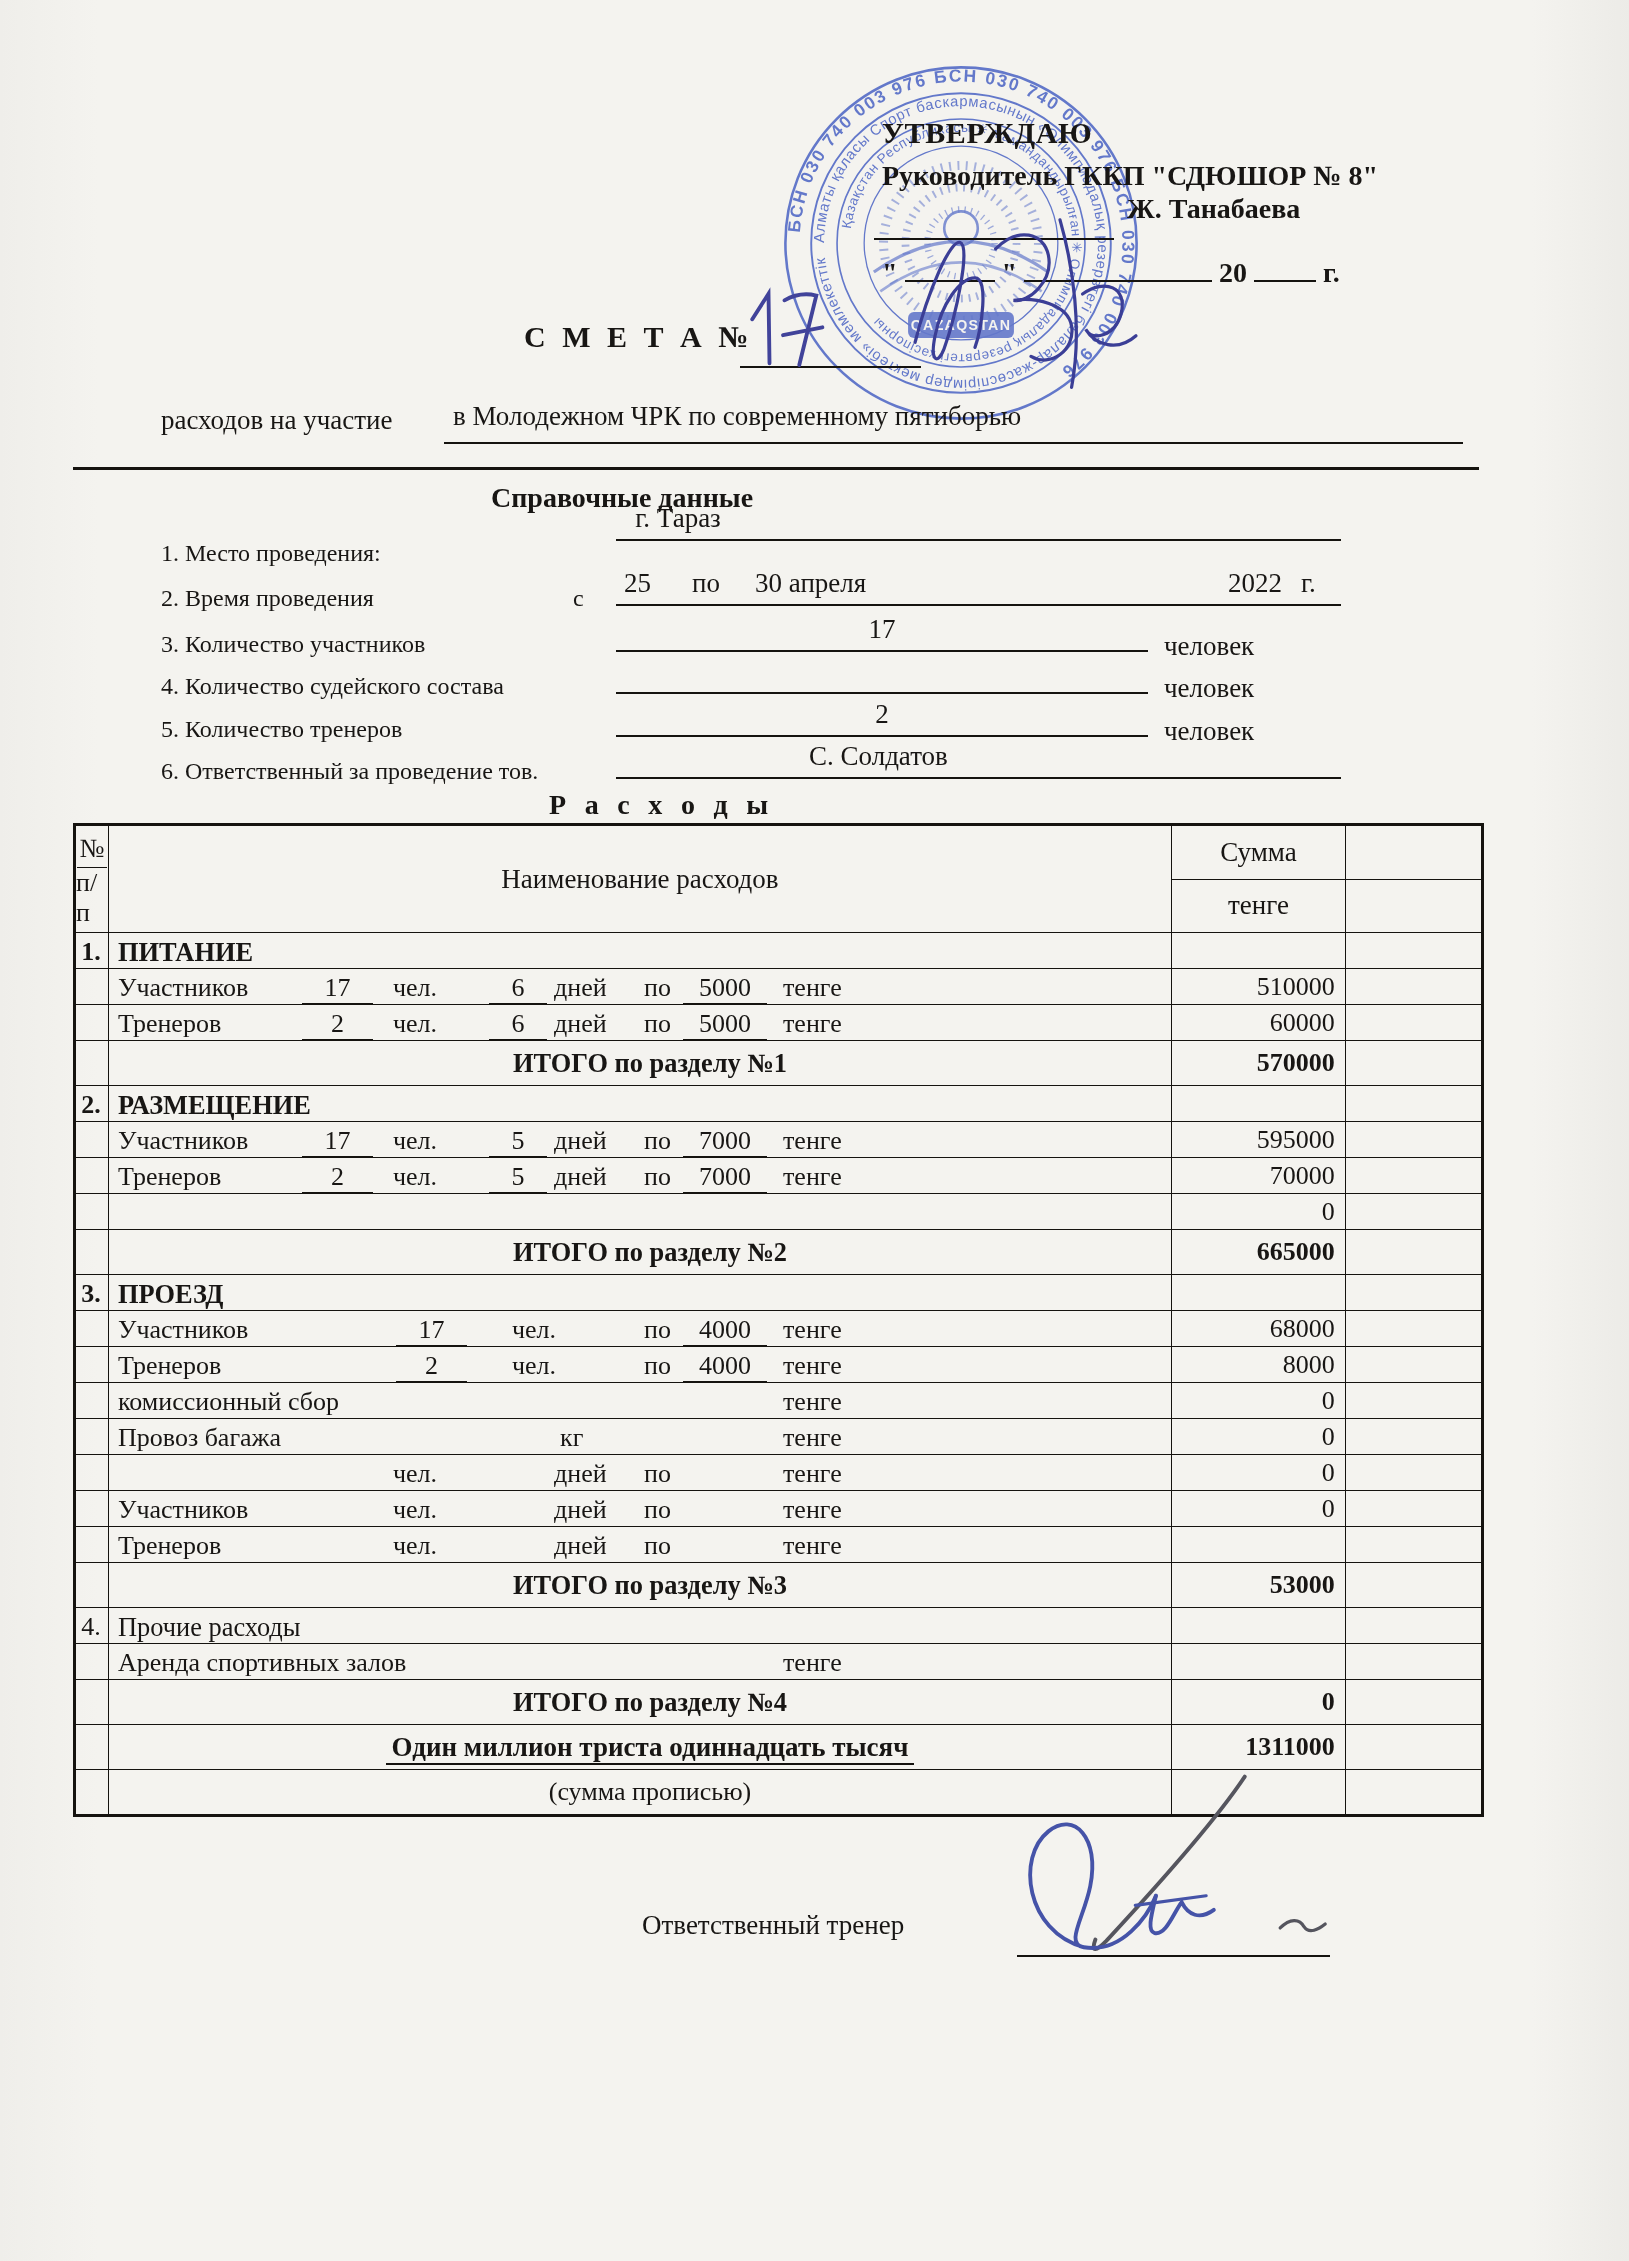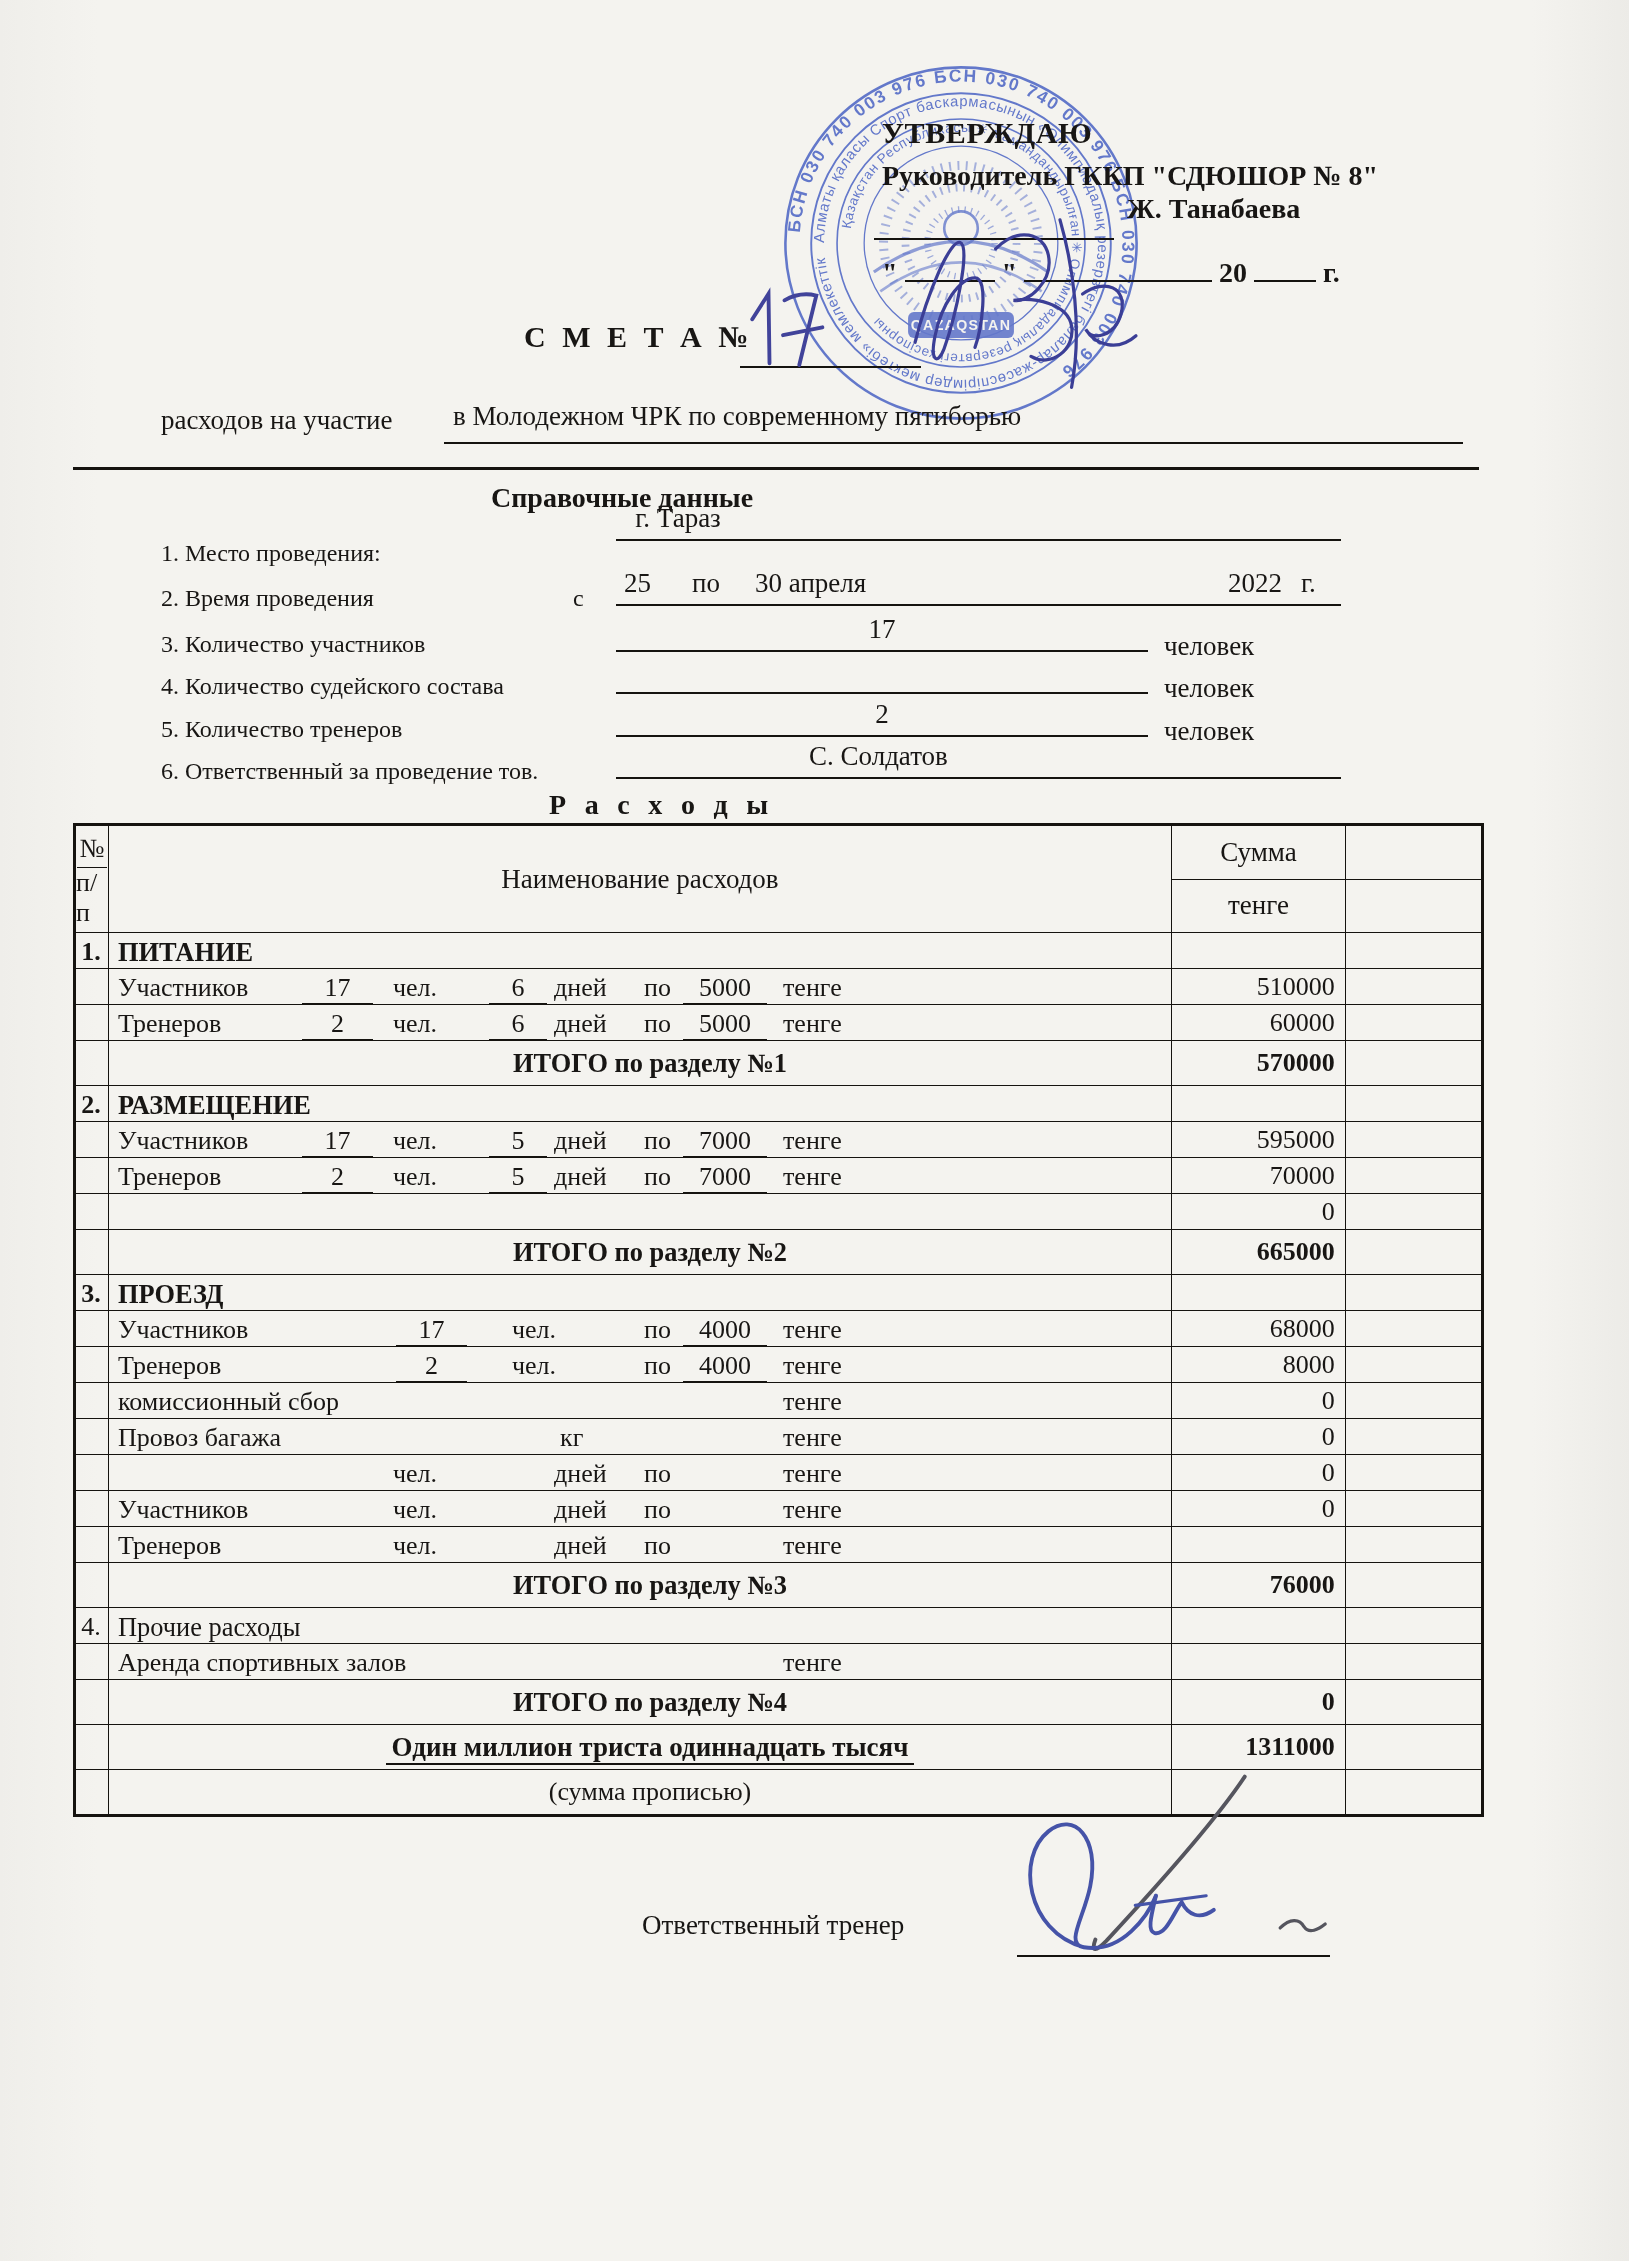--- a/index.html
+++ b/index.html
@@ -437,7 +437,7 @@
     <tr class="rt">
       <td></td>
       <td class="tot b">ИТОГО по разделу №3</td>
-      <td class="csum b"><span class="sv">76000</span></td>
+      <td class="csum b"><span class="sv">53000</span></td>
           <td></td>
     </tr>
 

